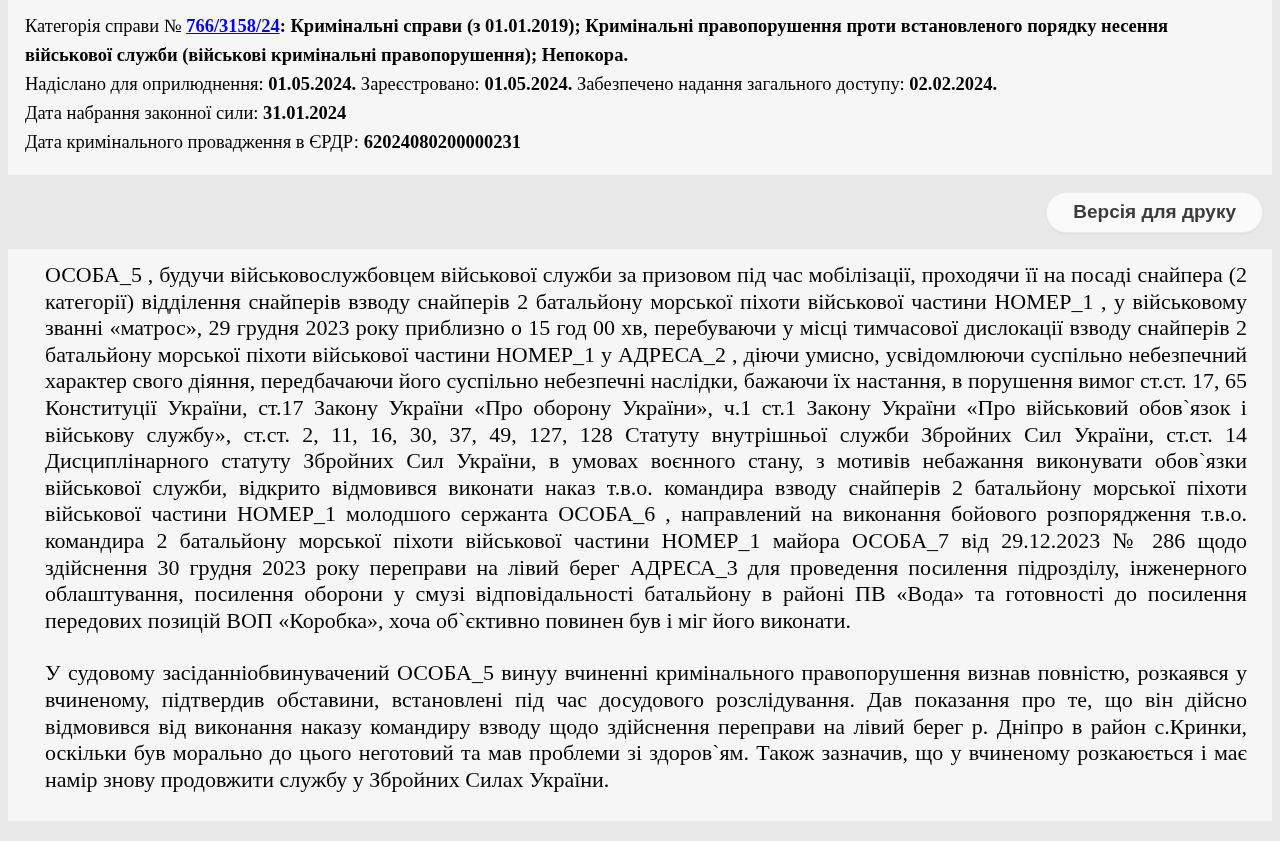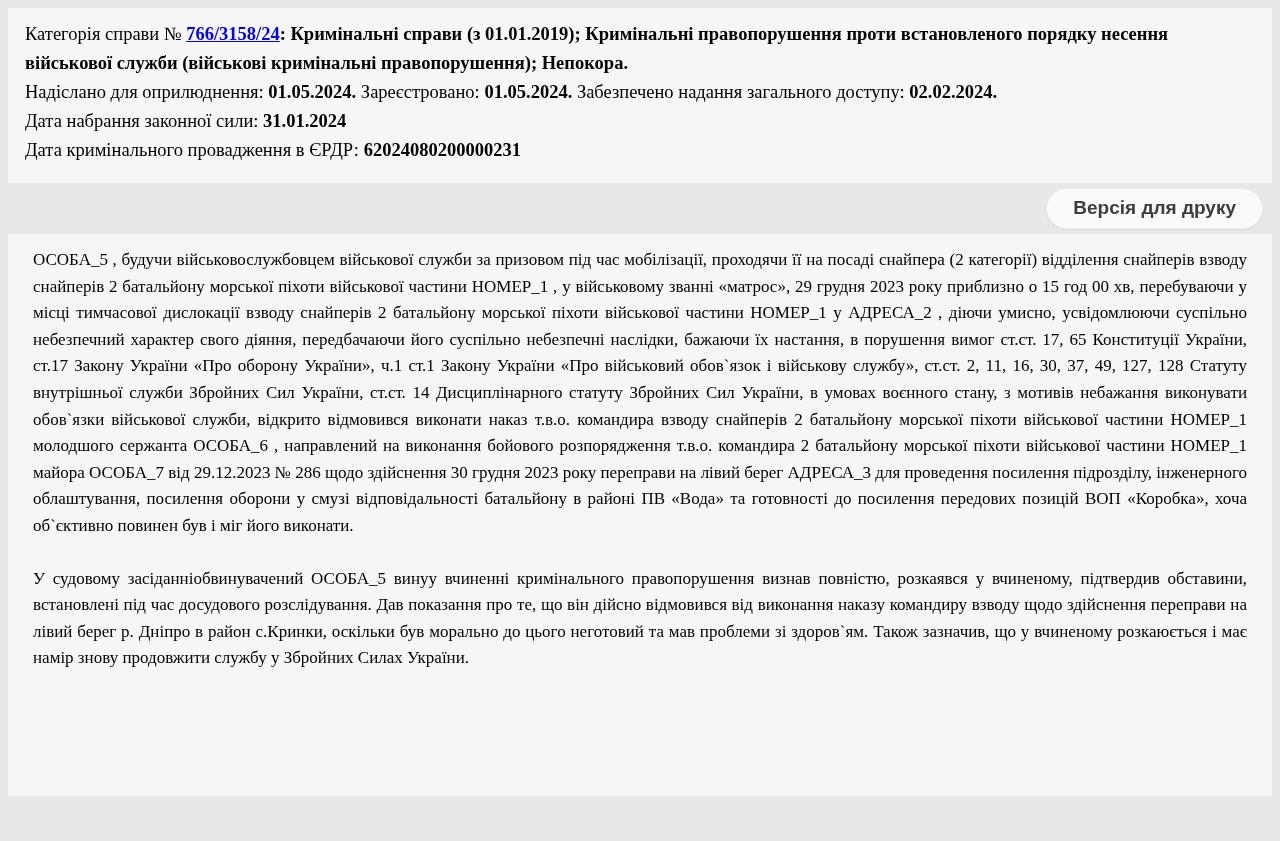--- a/index.html
+++ b/index.html
@@ -17,7 +17,7 @@
   }
   
   .header-card {
-    margin-top: 8px;
+    margin-top: 0;
     padding: 12px 18px 18px 17px;
   }
   .h-line {

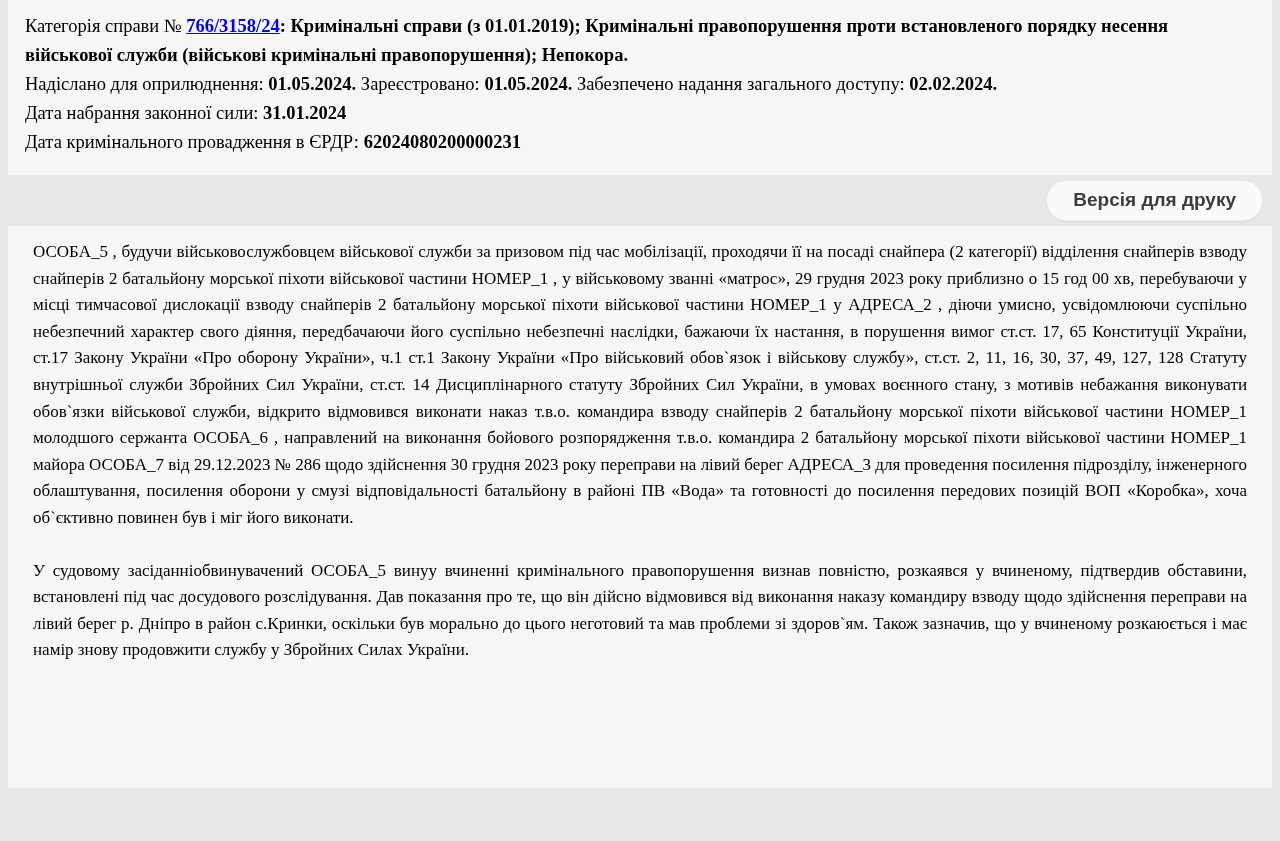--- a/index.html
+++ b/index.html
@@ -34,7 +34,7 @@
   }
   
   .toolbar {
-    height: 51px;
+    height: 74px;
     margin: 0 8px;
     display: flex;
     align-items: center;

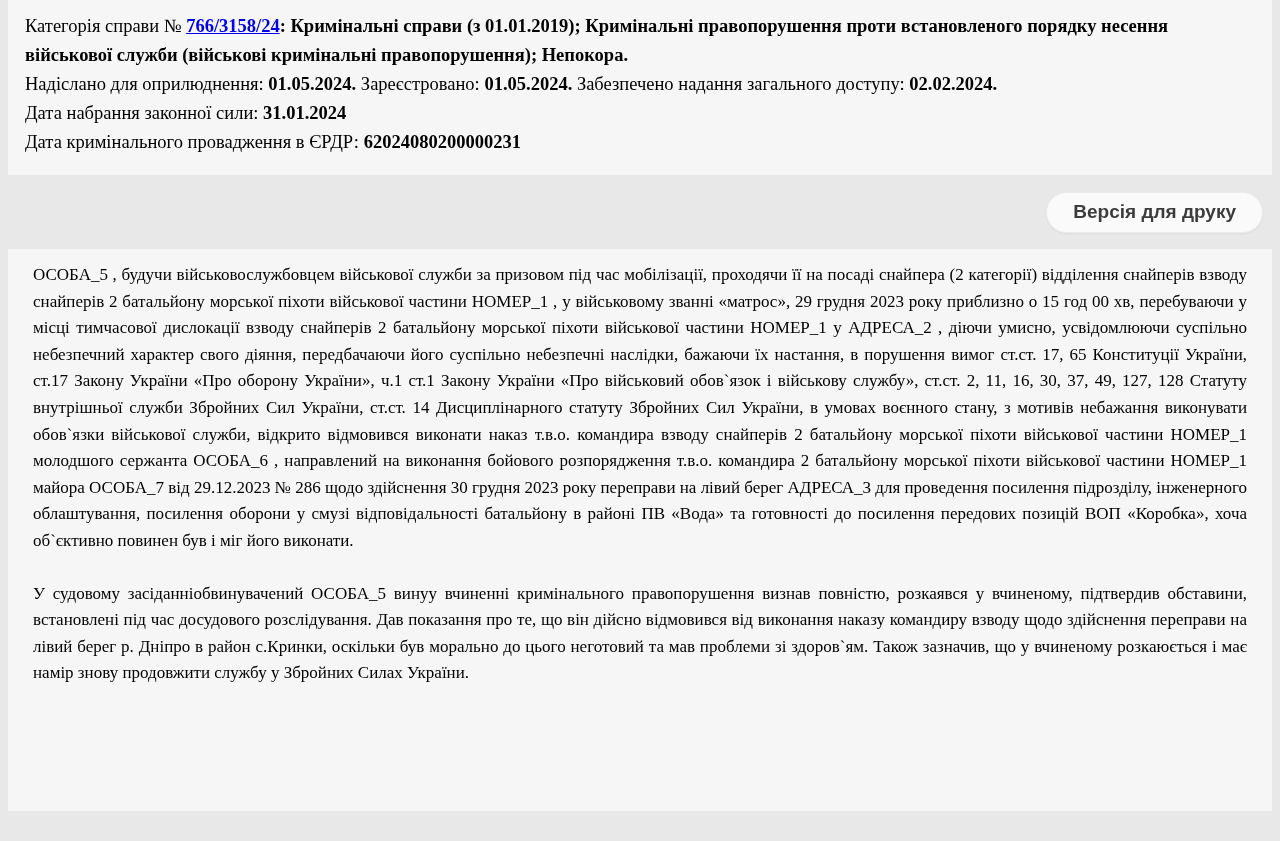--- a/index.html
+++ b/index.html
@@ -60,9 +60,9 @@
     min-height: 562px;
   }
   .doc-card p {
-    margin: 0 0 26px 0;
+    margin: 0 0 26px 12px;
     padding: 0 8px 0 8px;
-    font-size: 17px;
+    font-size: 22px;
     line-height: 26.6px;
     text-align: justify;
     font-family: Liberation Serif, serif;

